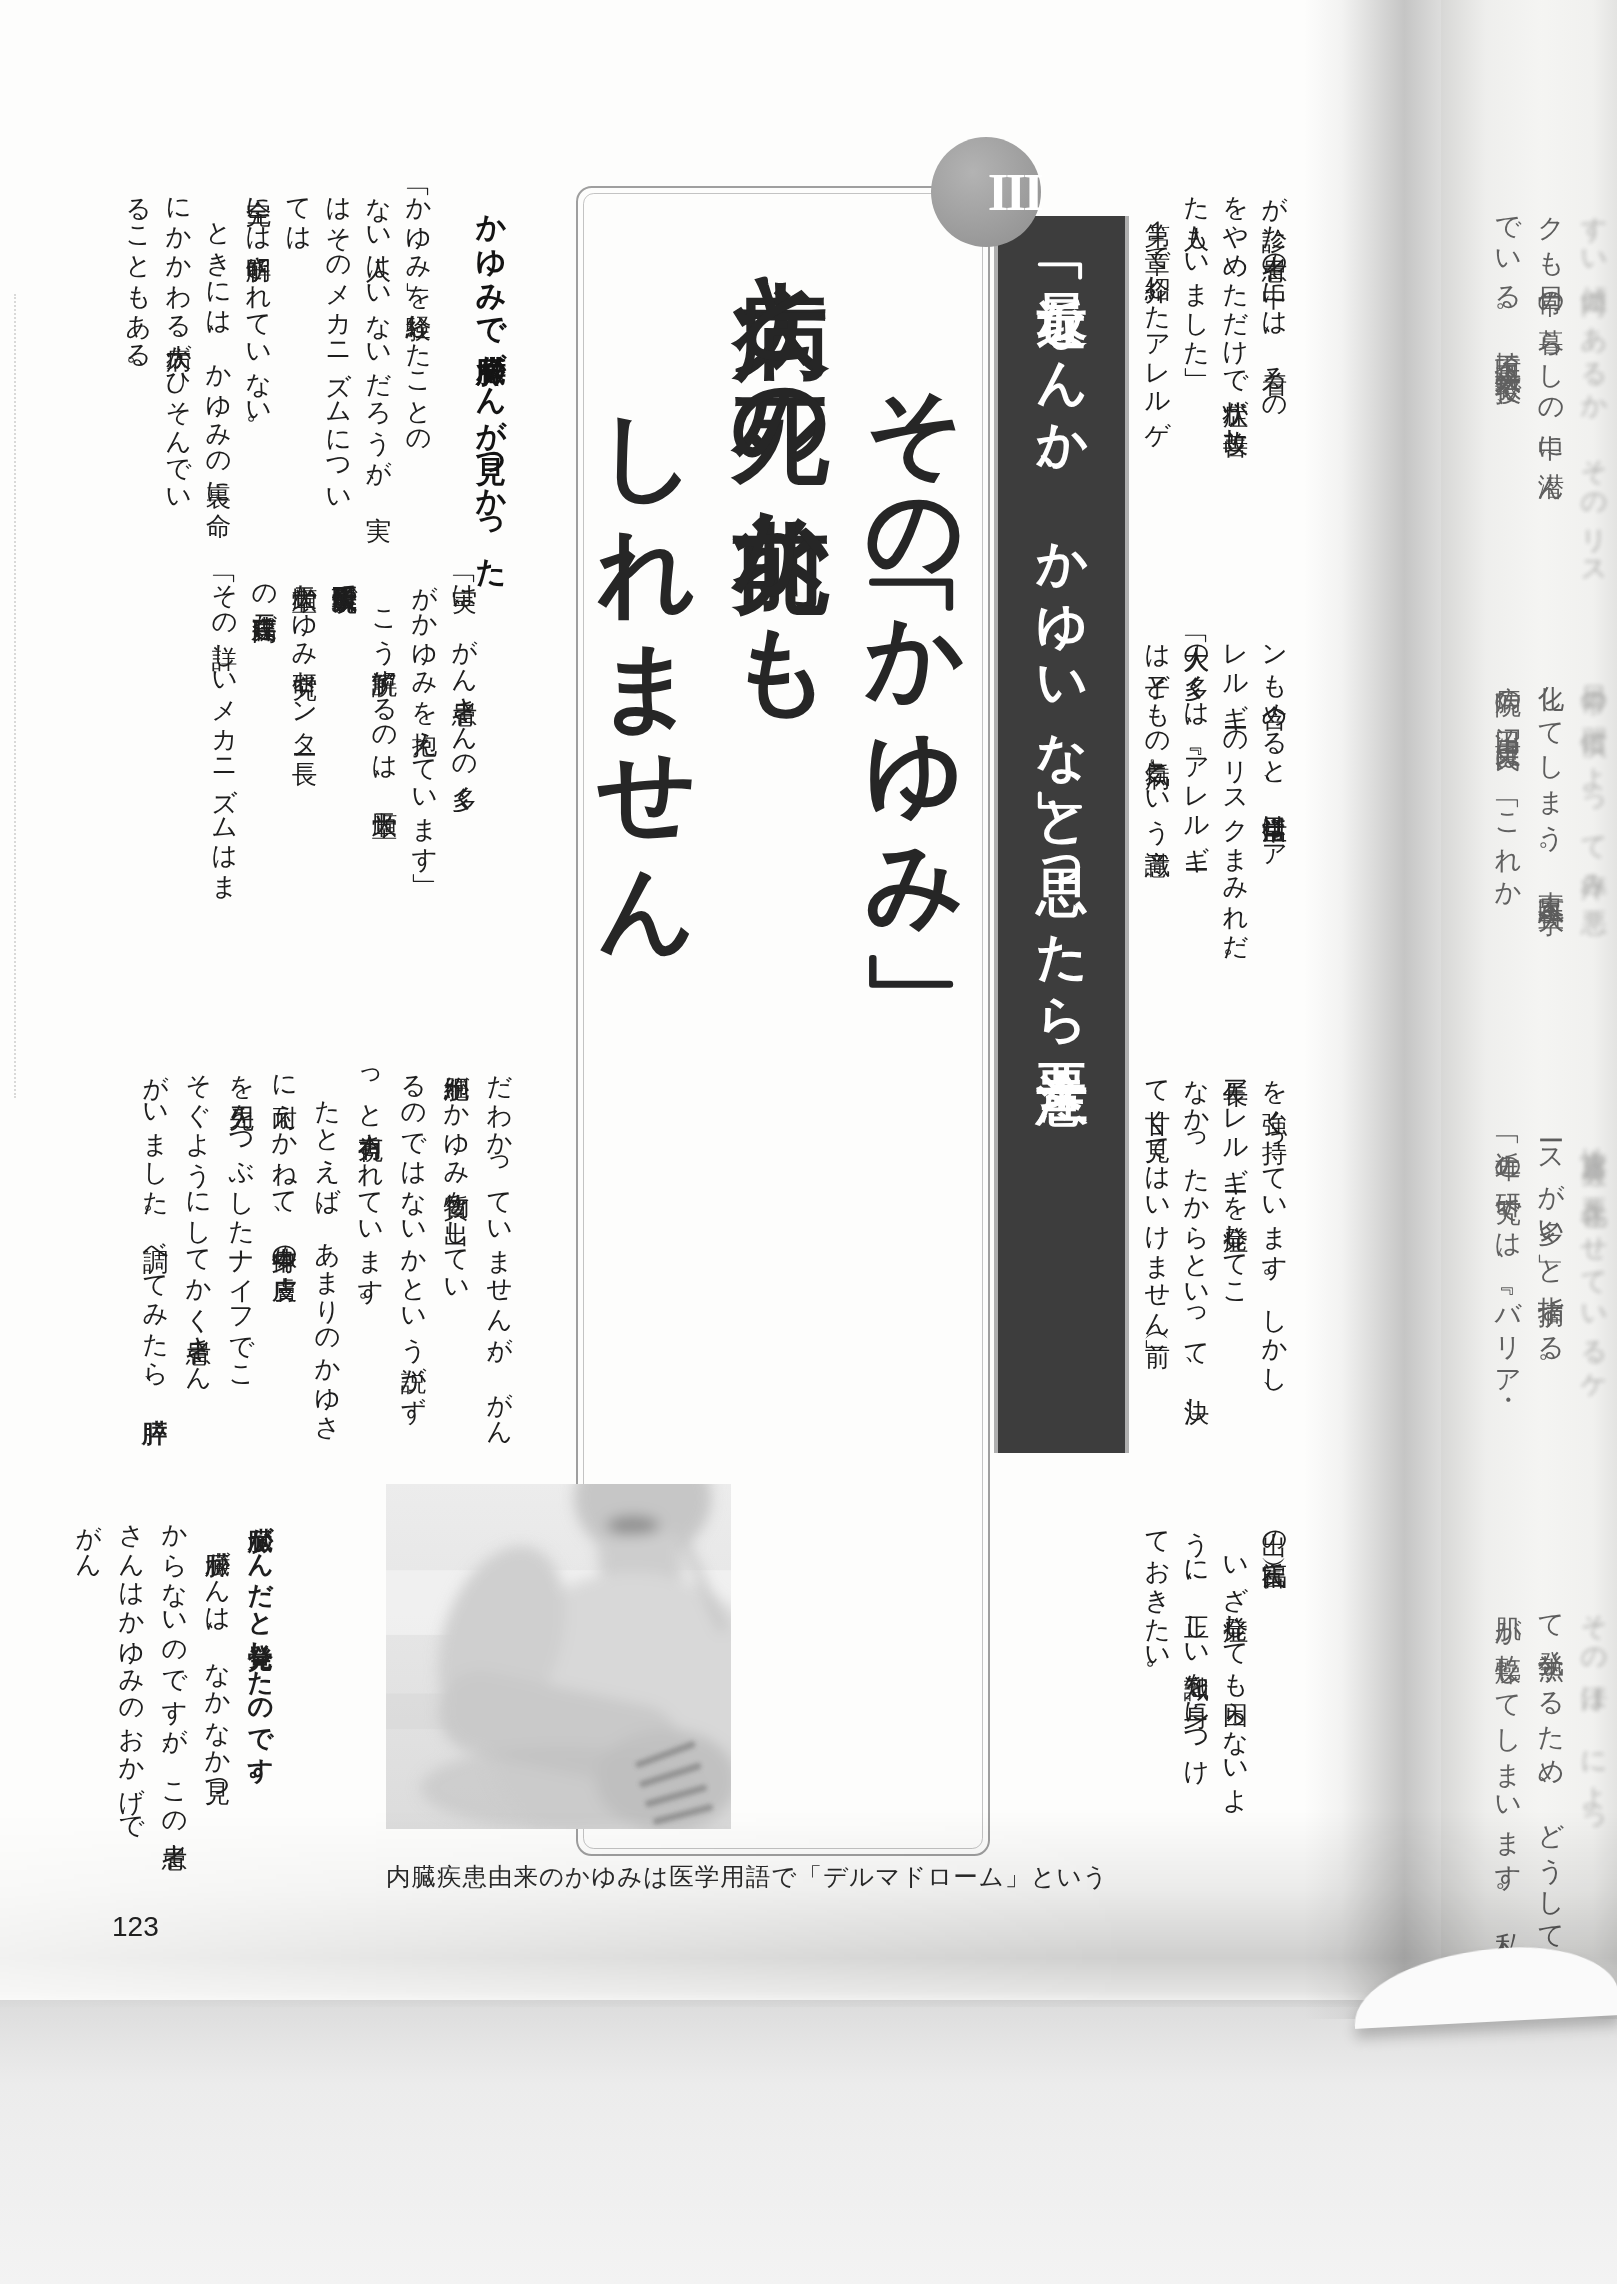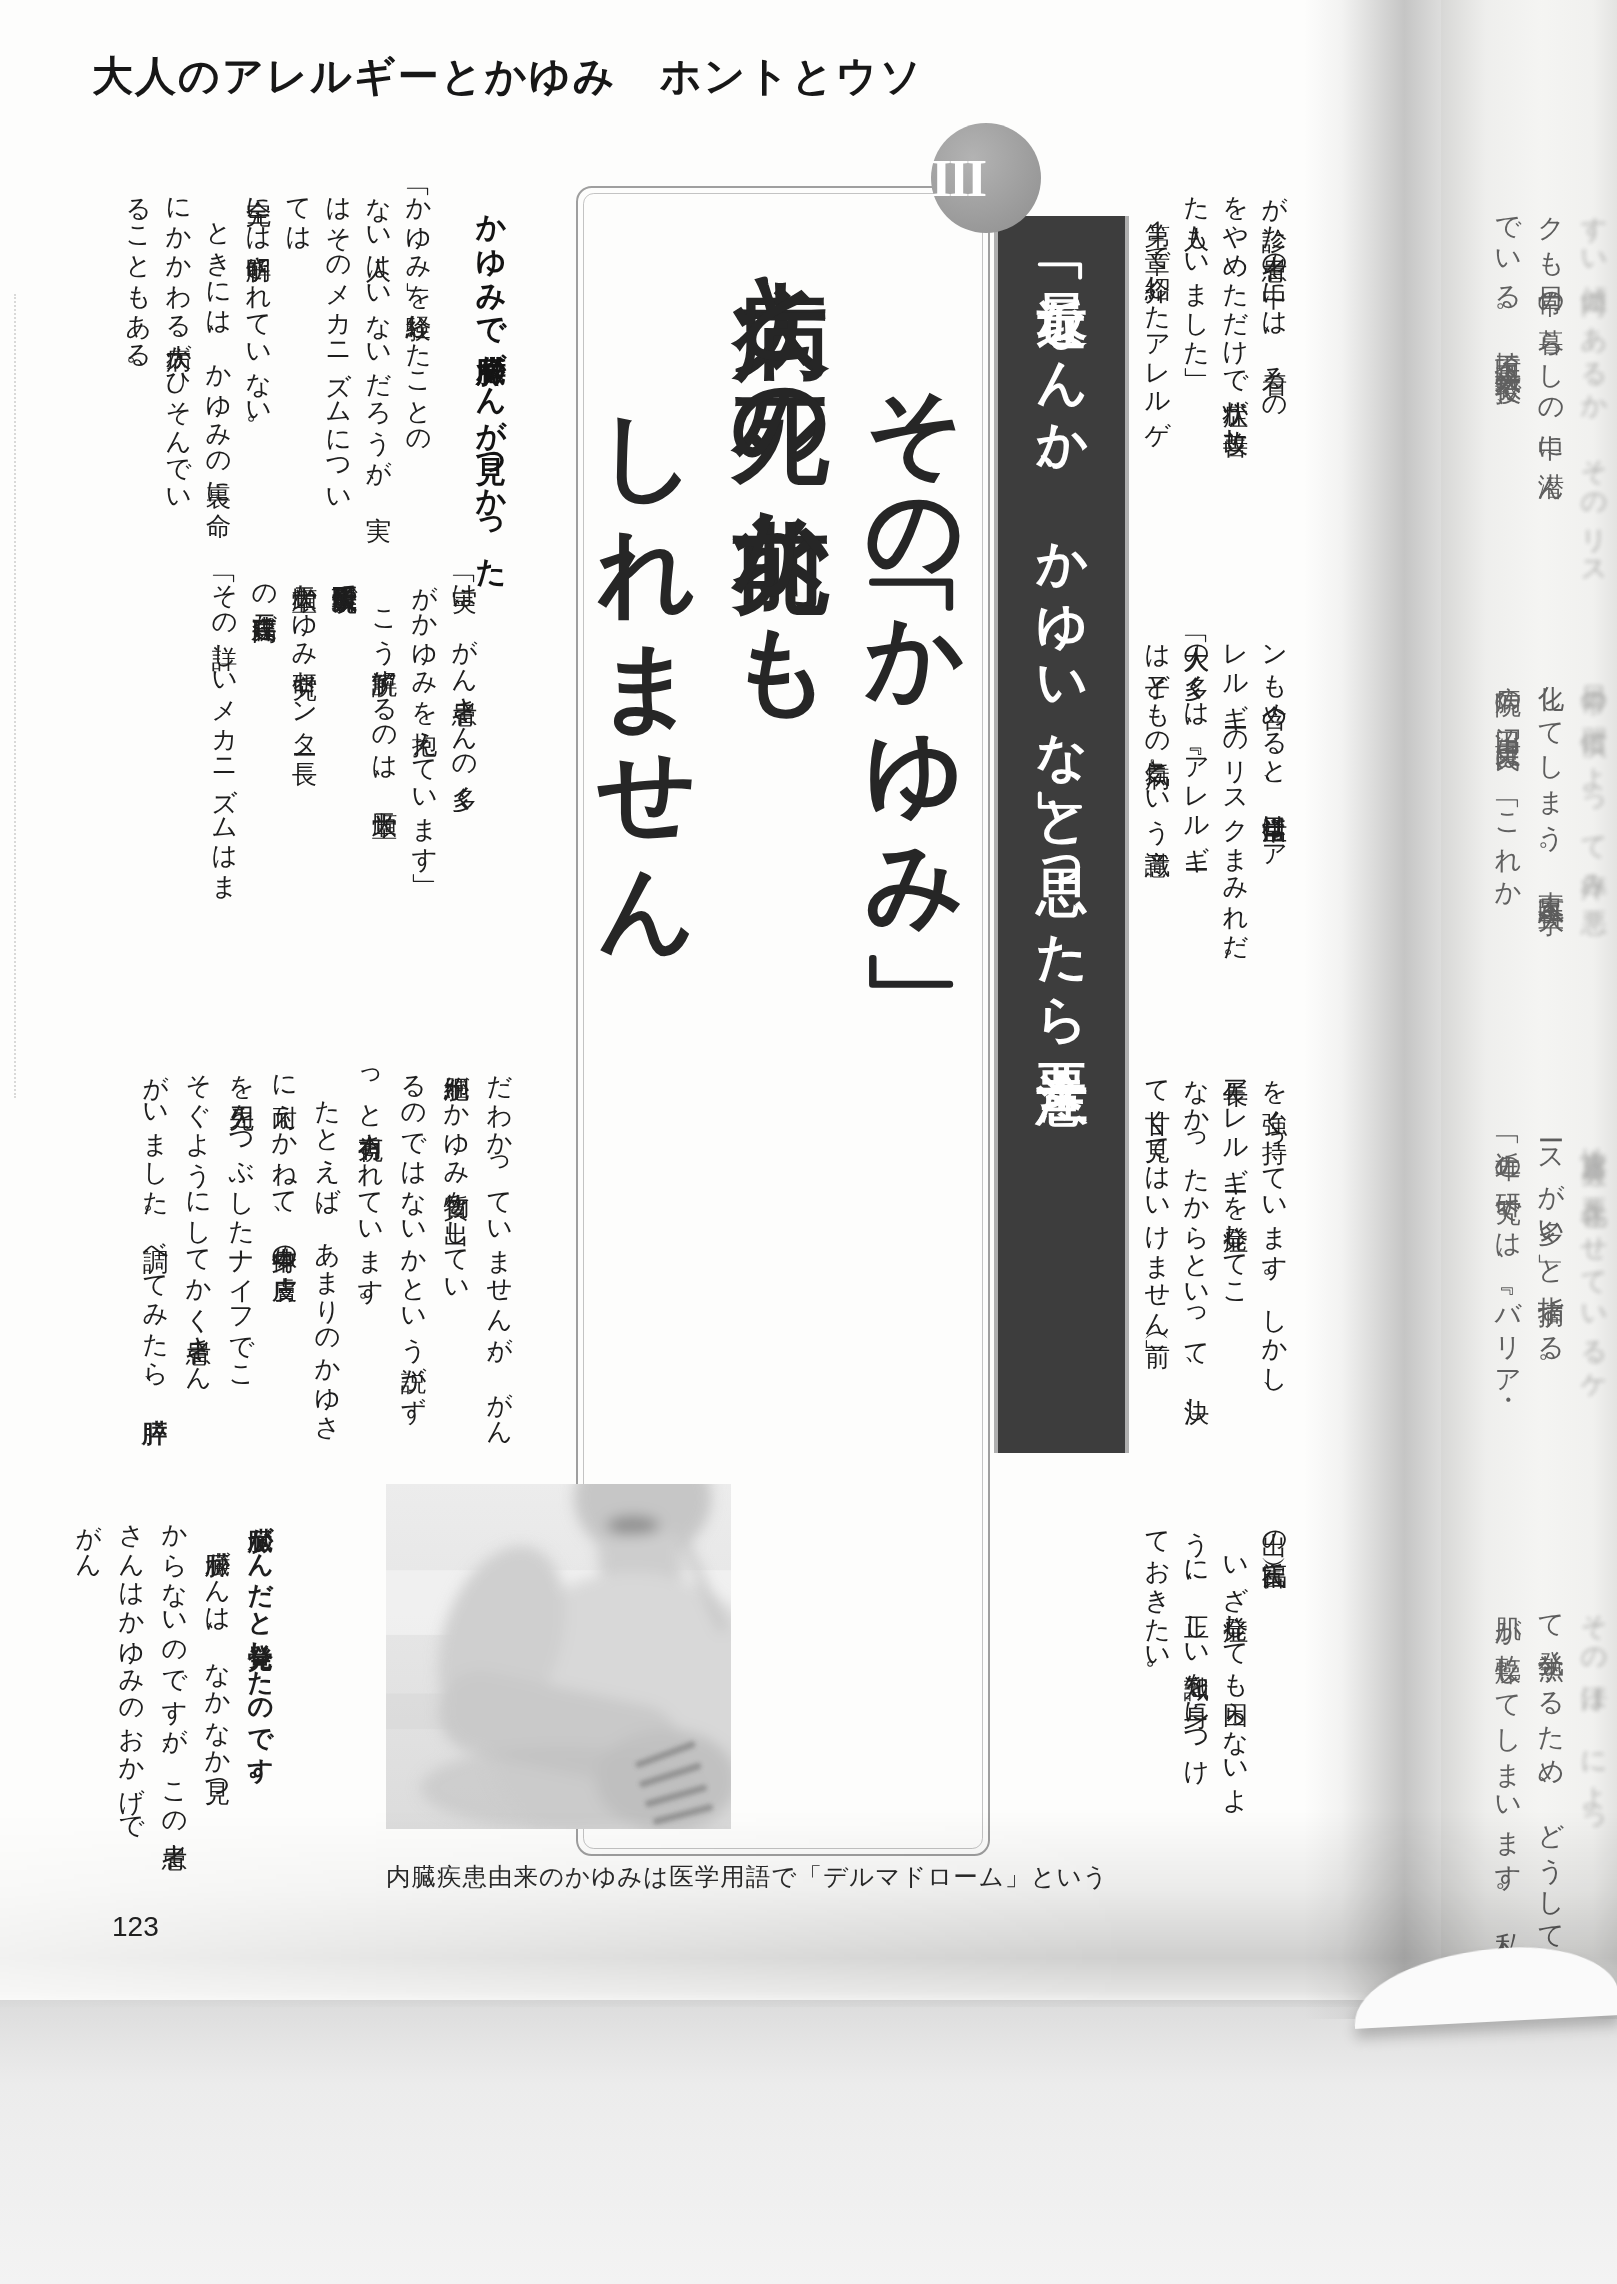--- a/index.html
+++ b/index.html
@@ -79,7 +79,6 @@
 <div class="abs page">
   <div class="abs edge-artifact"></div>
 
-  <div class="abs kicker">大人のアレルギーとかゆみ　ホントとウソ</div>
 
   <div class="abs frame"></div>
 

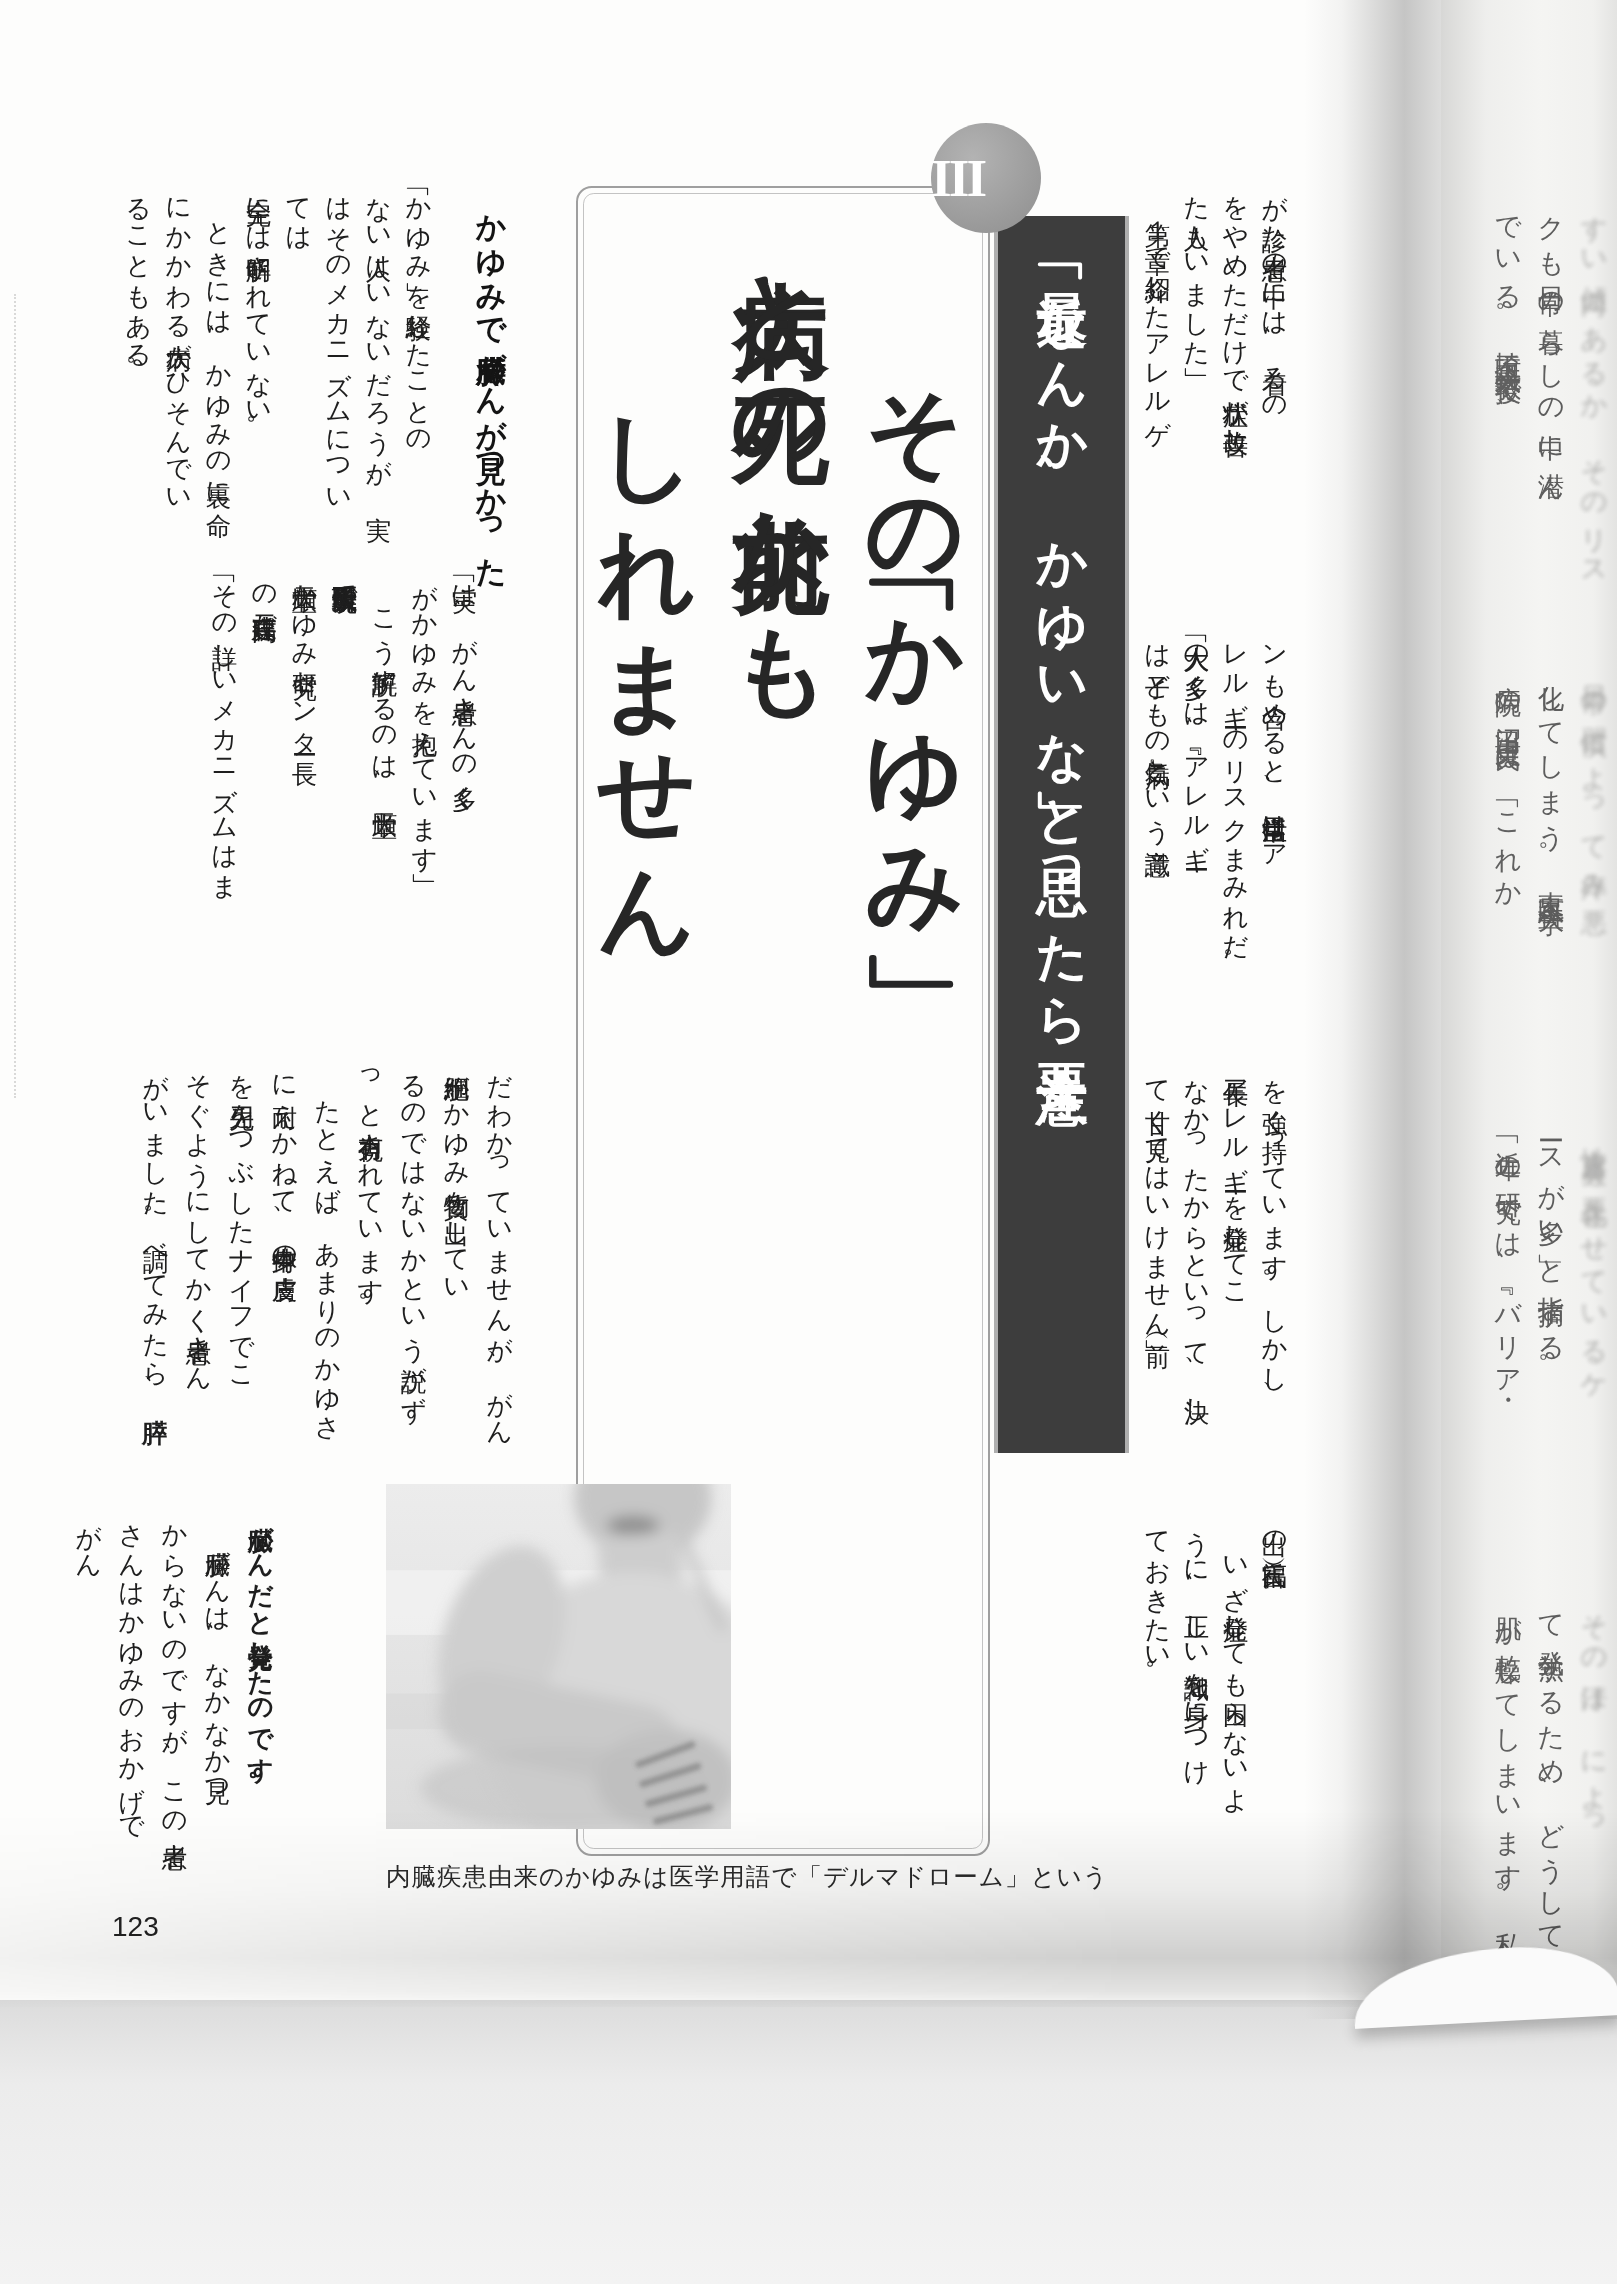--- a/index.html
+++ b/index.html
@@ -15,9 +15,9 @@
   .frame{left:576px;top:186px;width:410px;height:1666px;border:2.9px solid #9f9f9f;border-radius:15.7px;z-index:1;}
   .frame:after{content:"";position:absolute;left:4.9px;top:4.9px;right:4.9px;bottom:4.9px;border:1px solid #c3c3c3;border-radius:10.8px;}
   
-  .badge{left:931px;top:123px;width:110px;height:110px;border-radius:50%;
+  .badge{left:931px;top:137px;width:110px;height:110px;border-radius:50%;
          background:radial-gradient(circle at 38% 32%,#b3b3b3,#8e8e8e);z-index:4;
-         display:flex;align-items:center;justify-content:flex-start;}
+         display:flex;align-items:center;justify-content:flex-end;}
   .badge span{color:#fff;font-size:53px;font-weight:bold;letter-spacing:-2.9px;font-family:"Liberation Serif",serif;}
   
   .banner{left:994px;top:216px;width:135px;height:1237px;background:#3d3d3d;

